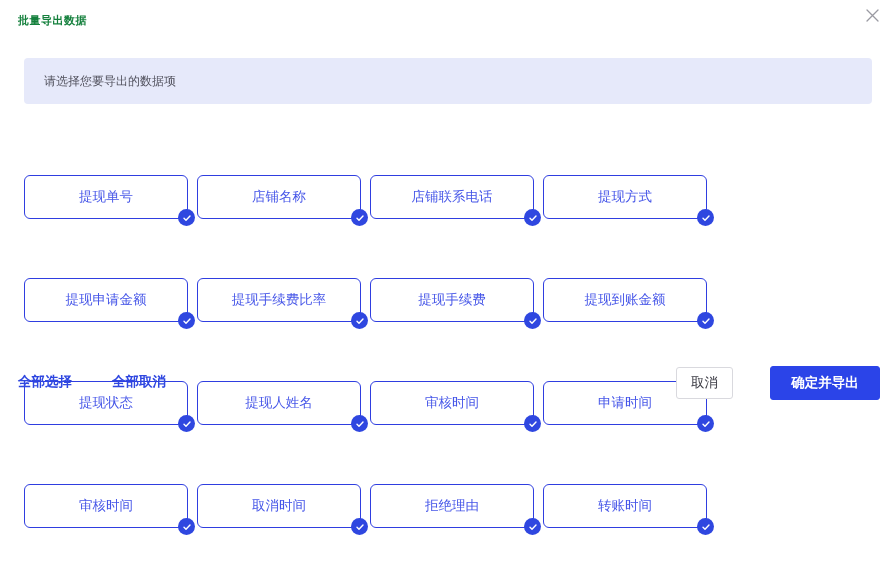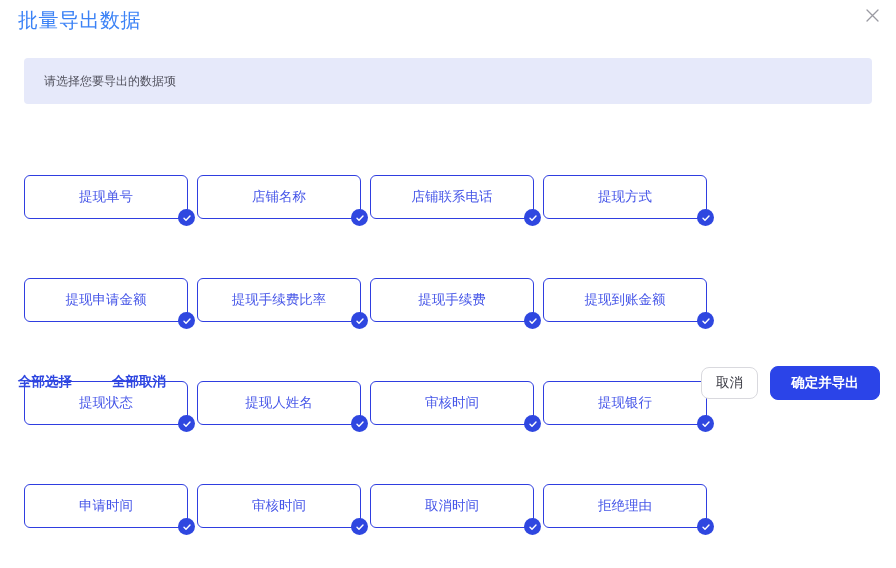--- a/index.html
+++ b/index.html
@@ -32,9 +32,9 @@
     position: absolute;
     left: 18px;
     top: 9px;
-    font-size: 20px;
-    font-weight: 400;
-    color: #3b82f6;
+    font-size: 11px;
+    font-weight: 700;
+    color: #15803d;
     letter-spacing: .5px;
     line-height: 22px;
   }

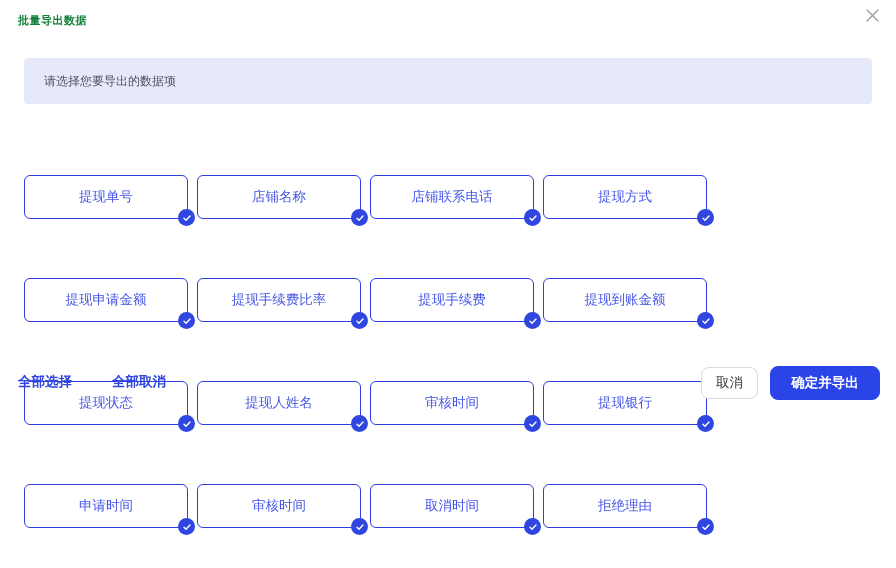--- a/index.html
+++ b/index.html
@@ -146,12 +146,13 @@
   .btn {
     box-sizing: border-box;
     font-size: 13.5px;
-    border-radius: 8px;
+    border-radius: 3px;
     cursor: pointer;
     display: flex;
     align-items: center;
     justify-content: center;
     line-height: 20px;
+    margin-left: 25px;
   }
   .btn-cancel {
     width: 57px;

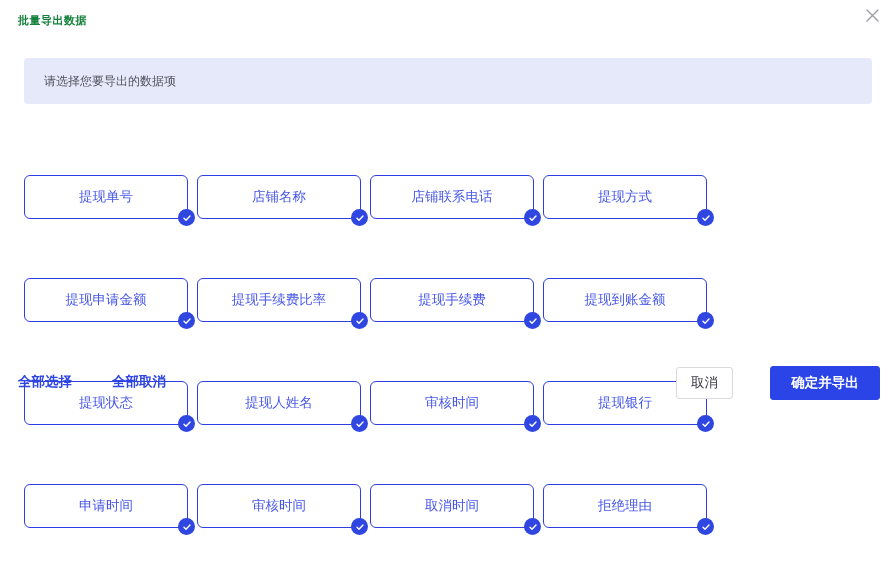--- a/index.html
+++ b/index.html
@@ -271,14 +271,6 @@
       </div>
       <div class="field-card">
         <span class="field-label">审核时间</span>
-        <span class="check-badge">
-          <svg width="10" height="10" viewBox="0 0 10 10" aria-hidden="true">
-            <path d="M2 5.2 L4 7.2 L8 2.9" stroke="#ffffff" stroke-width="1.4" fill="none" stroke-linecap="round" stroke-linejoin="round"></path>
-          </svg>
-        </span>
-      </div>
-      <div class="field-card">
-        <span class="field-label">提现银行</span>
         <span class="check-badge">
           <svg width="10" height="10" viewBox="0 0 10 10" aria-hidden="true">
             <path d="M2 5.2 L4 7.2 L8 2.9" stroke="#ffffff" stroke-width="1.4" fill="none" stroke-linecap="round" stroke-linejoin="round"></path>

